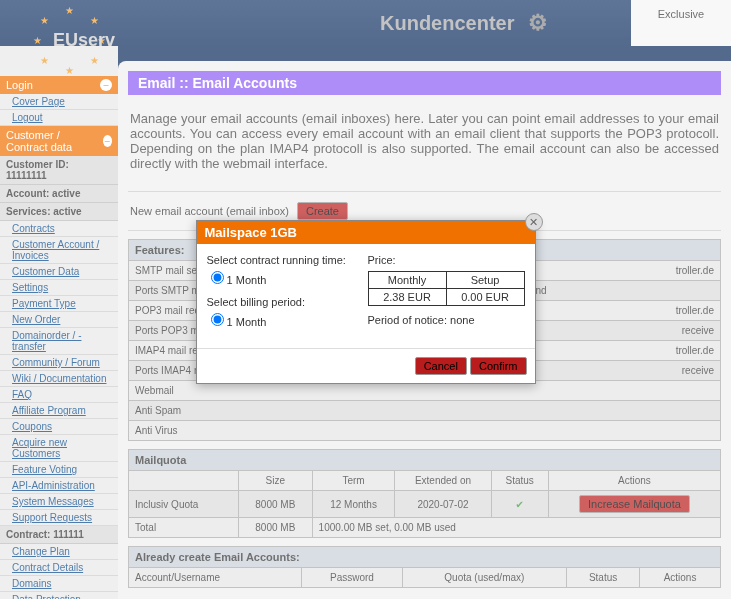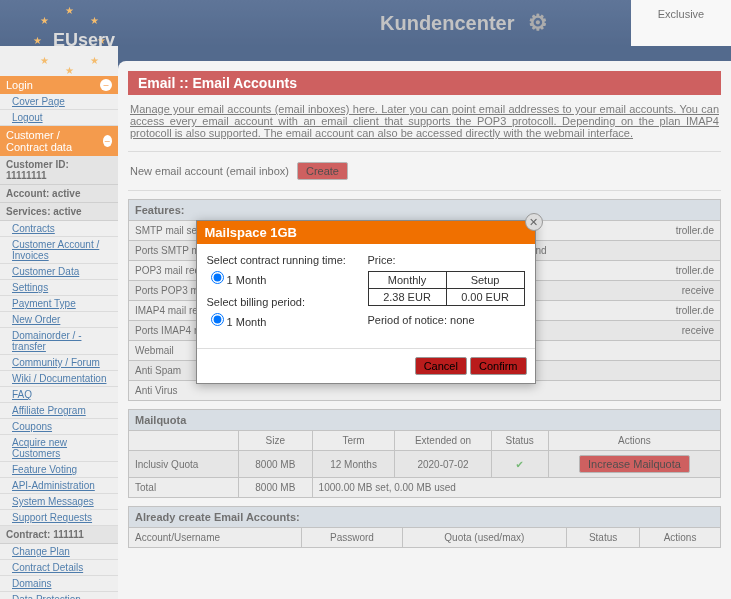--- a/index.html
+++ b/index.html
@@ -111,7 +111,7 @@
       margin-top: 15px;
     }
     .page-title {
-      background: #b91c1c;
+      background: #8b5cf6;
       color: #fff;
       padding: 4px 10px;
       font-size: 14px;

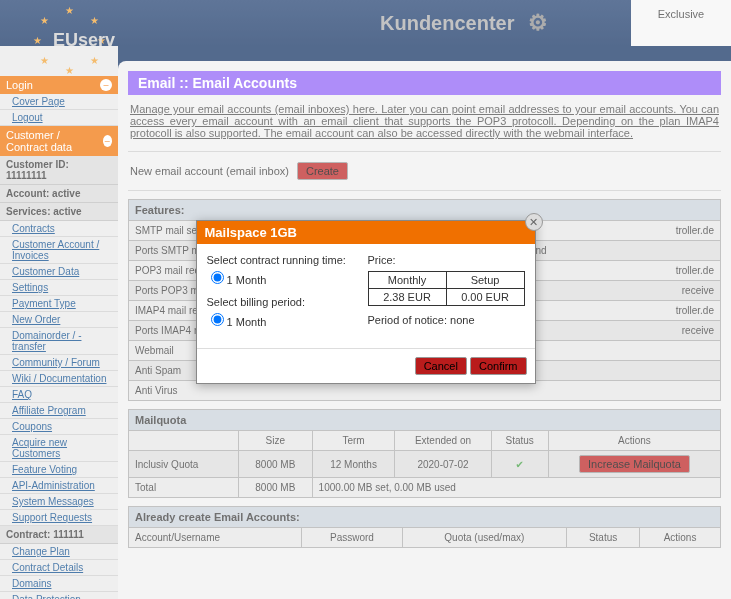--- a/index.html
+++ b/index.html
@@ -118,11 +118,10 @@
       font-weight: bold;
     }
     .page-desc {
-      padding: 8px 2px;
-      font-size: 11px;
+      padding: 16px 2px;
+      font-size: 13px;
       color: #444;
       text-align: justify;
-      text-decoration: underline;
     }
     .action-row {
       padding: 6px 2px;

